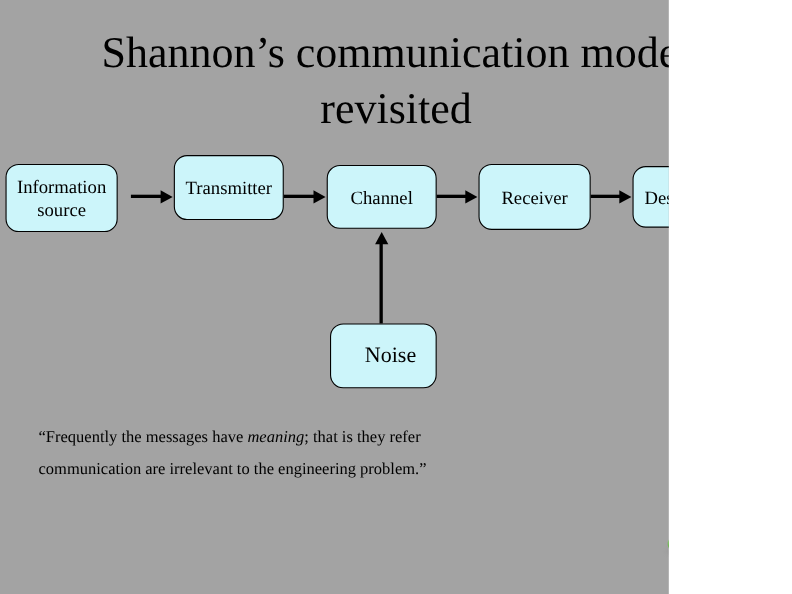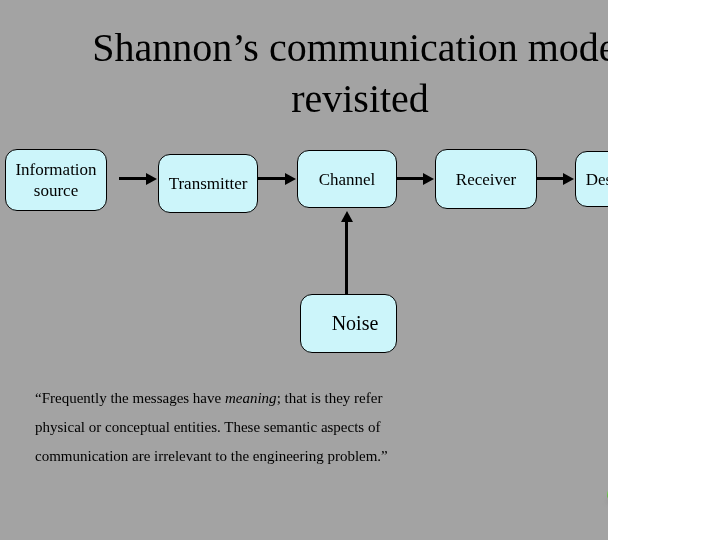--- a/index.html
+++ b/index.html
@@ -45,7 +45,7 @@
     padding: 2px 4px;
   }
   #box-info        { left: 5px;  top: 149px; width: 102px; height: 62px; }
-  #box-transmitter { left: 158px; top: 154px; width: 100px; height: 59px; }
+  #box-transmitter { left: 158px; top: 141px; width: 100px; height: 59px; }
   #box-channel     { left: 297px; top: 150px; width: 100px; height: 58px; }
   #box-receiver    { left: 435px; top: 149px; width: 102px; height: 60px; }
   #box-destination { left: 575px; top: 151px; width: 100px; height: 56px; }

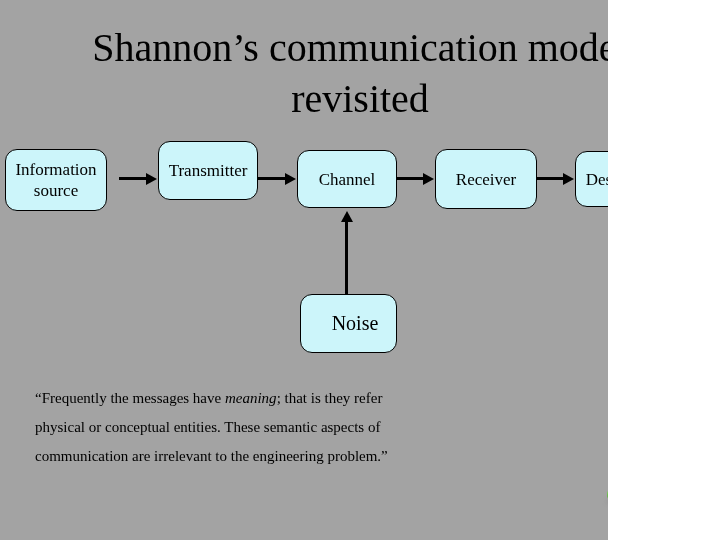--- a/index.html
+++ b/index.html
@@ -154,7 +154,6 @@
 
   <div class="quote">
     <div class="line"><span>“Frequently the messages have </span><span class="ital">meaning</span><span>; that is they refer</span></div>
-    <div class="line">physical or conceptual entities. These semantic aspects of</div>
     <div class="line">communication are irrelevant to the engineering problem.”</div>
   </div>
 

